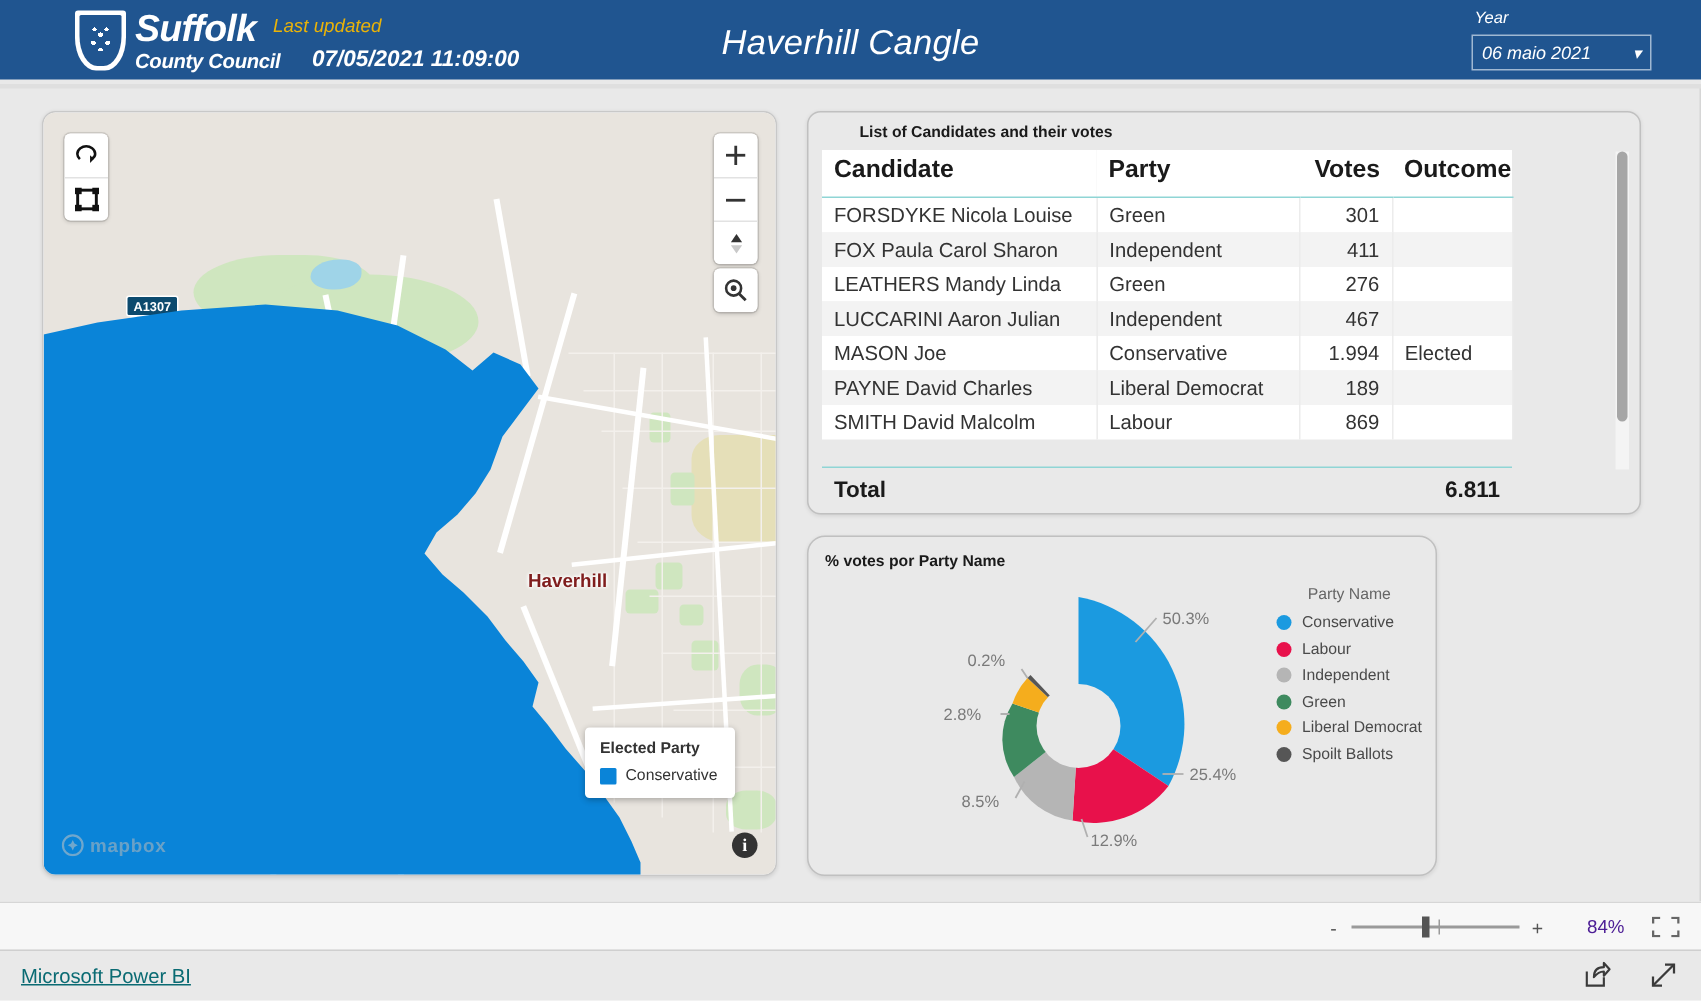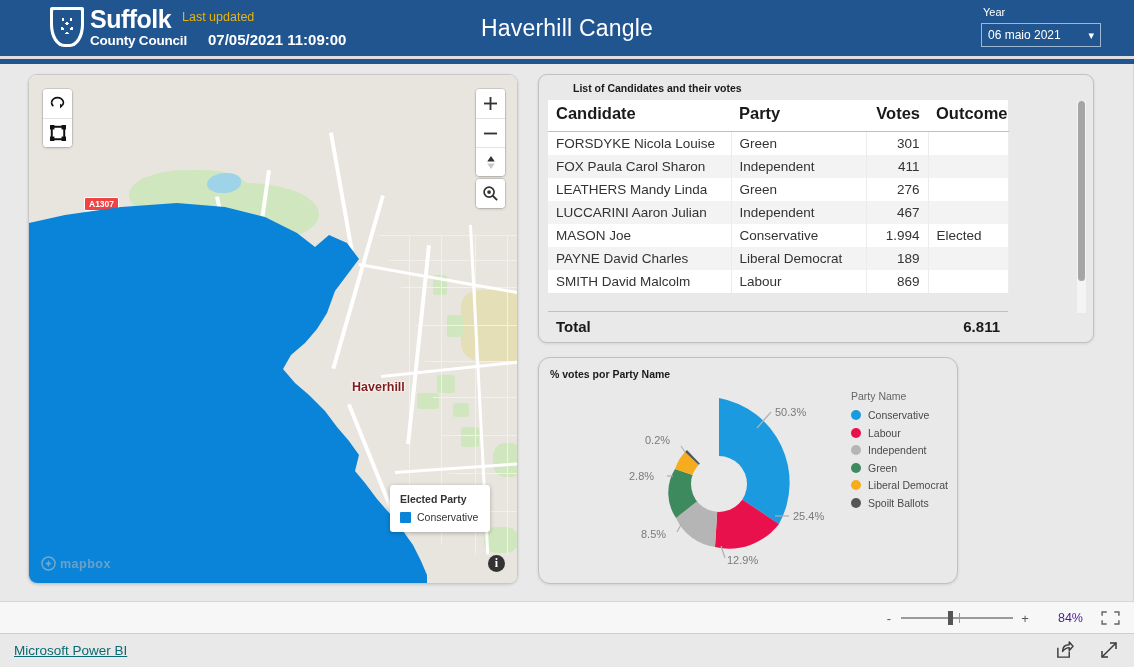--- a/index.html
+++ b/index.html
@@ -21,8 +21,9 @@
   
   #header {
     position: absolute; left: 0; top: 0;
-    width: 1134px; height: 64px;
+    width: 1134px; height: 53px;
     background: #205590;
+    font-style: italic;
   }
   #header-underline {
     position: absolute; left: 0; top: 56px; width: 1134px; height: 3px;

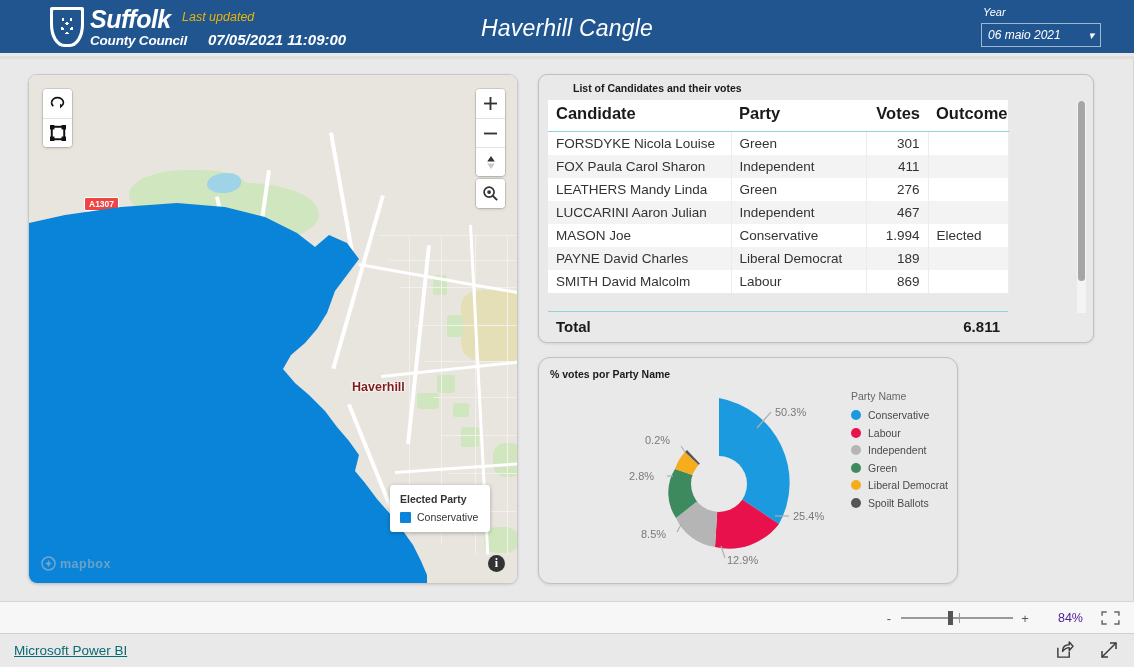--- a/index.html
+++ b/index.html
@@ -126,7 +126,7 @@
     text-shadow: 0 0 3px #fff, 0 0 3px #fff, 0 0 2px #fff;
   }
   .shield {
-    position: absolute; background: #ef4444; color: #fff;
+    position: absolute; background: #0c4a6e; color: #fff;
     font-size: 8.5px; font-weight: bold;
     padding: 1px 4px; border: 1px solid #fff; border-radius: 2px;
   }

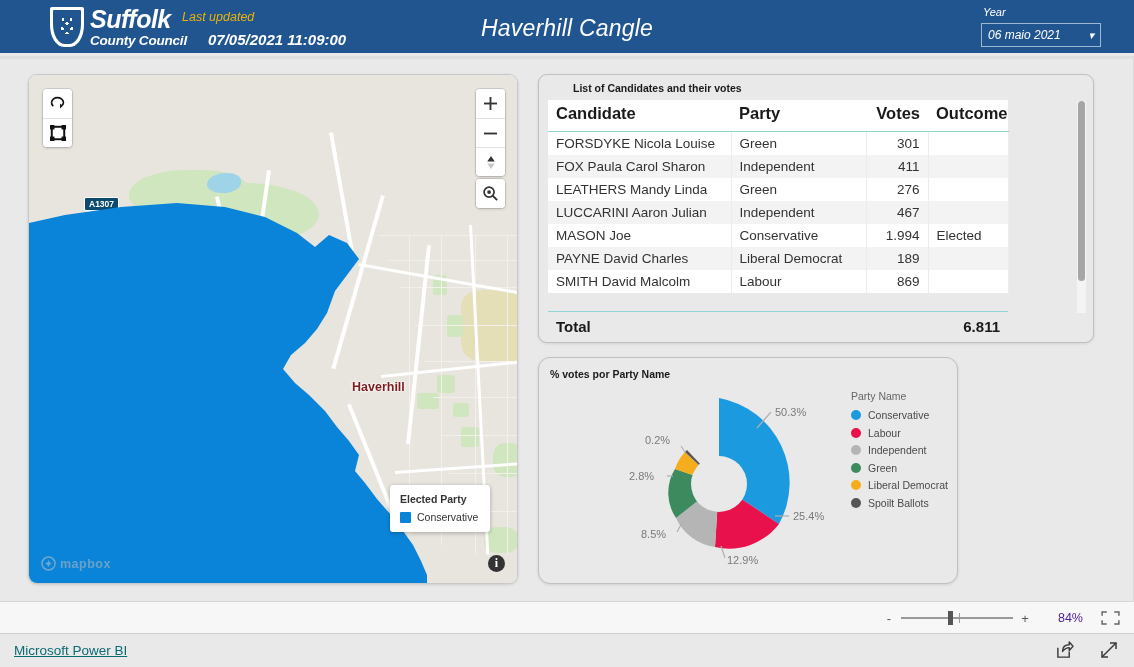--- a/index.html
+++ b/index.html
@@ -249,6 +249,7 @@
     border: 1px solid #c0c0c0;
     border-radius: 12px;
     box-shadow: 0 1px 3px rgba(0,0,0,.10);
+    text-align: center;
   }
   #pie-title {
     position: absolute; left: 11px; top: 10px;

